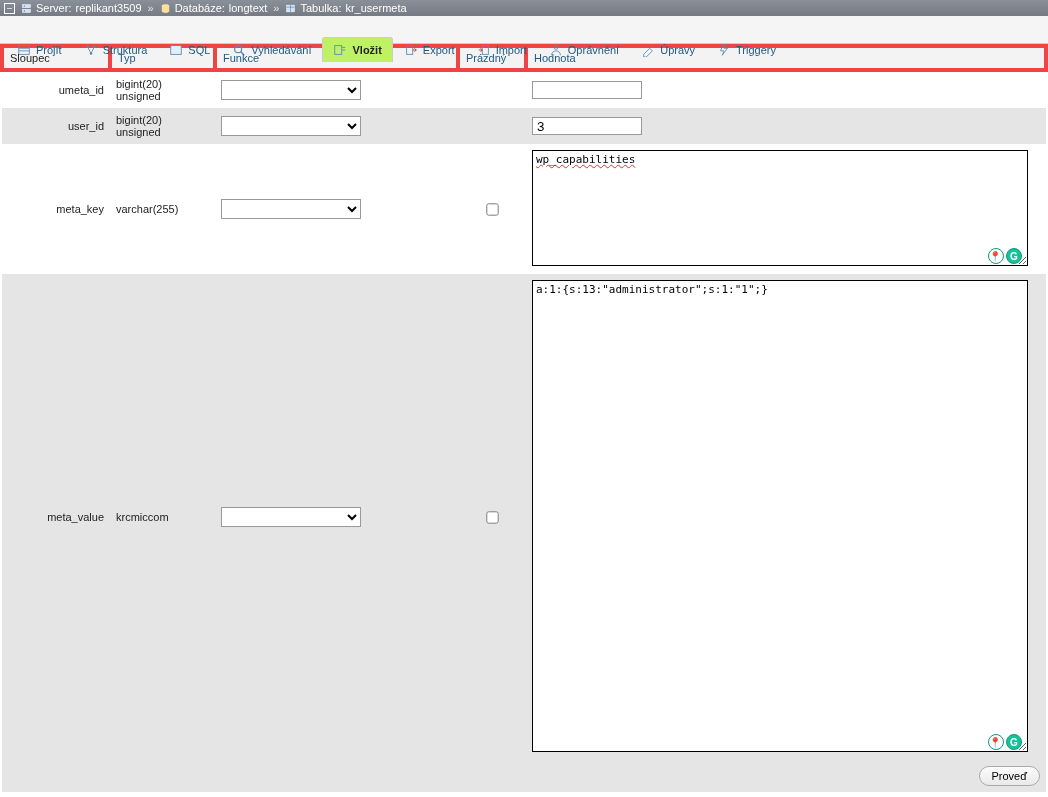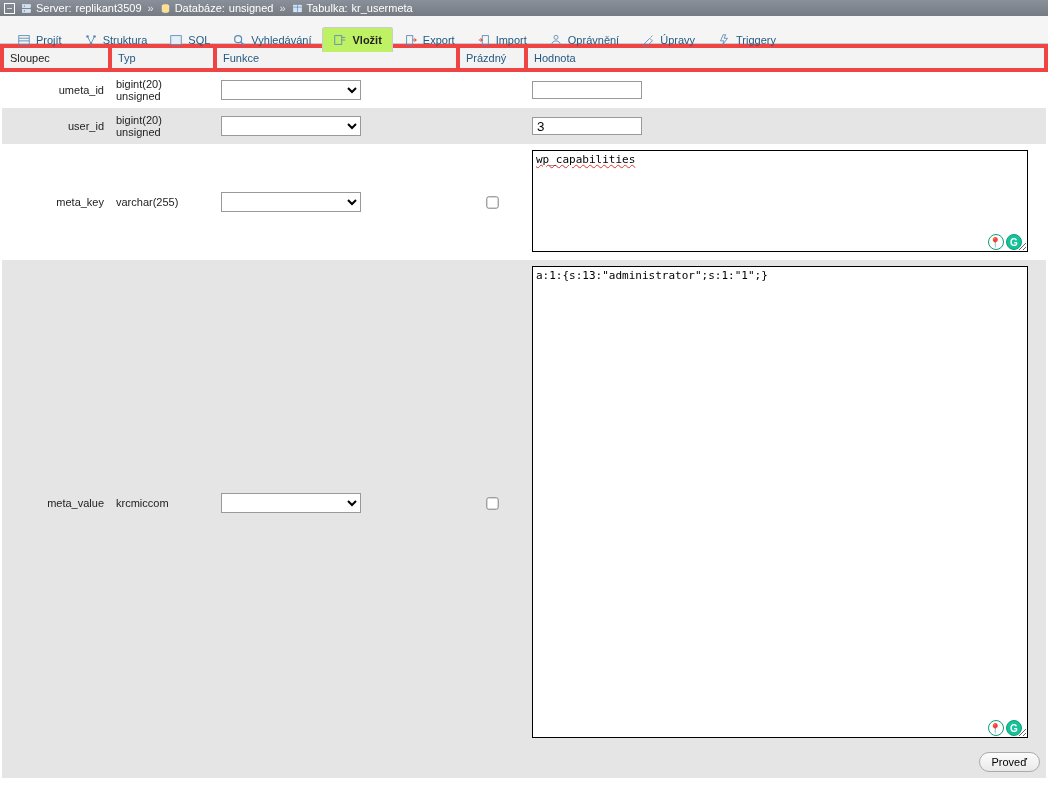--- a/index.html
+++ b/index.html
@@ -157,7 +157,7 @@
         </svg>
     </span>
     <span>Databáze:</span>
-    <span>unsigned</span>
+    <span>longtext</span>
   </a>
   <span class="sep">»</span>
   <a href="#">

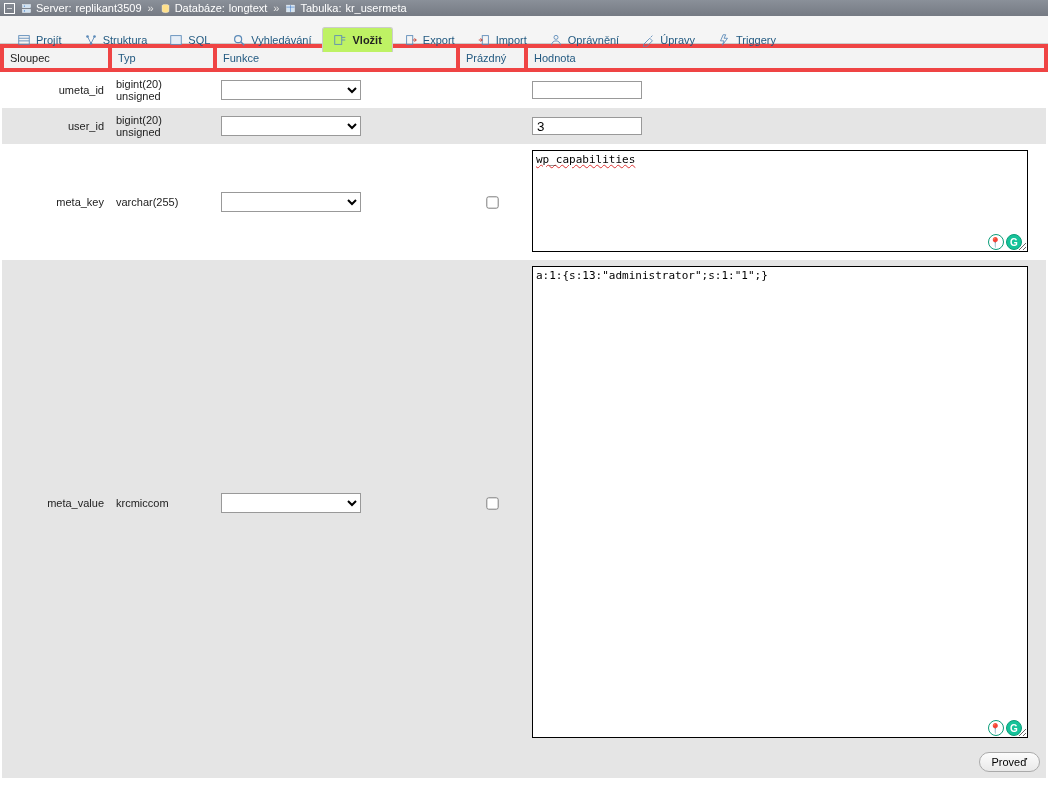--- a/index.html
+++ b/index.html
@@ -46,7 +46,7 @@
     padding:0 10px;
     border:1px solid transparent;
     border-bottom:none;
-    margin-top:11px;
+    margin-top:21px;
     height:25px;
     color:#235a81;
     cursor:pointer;

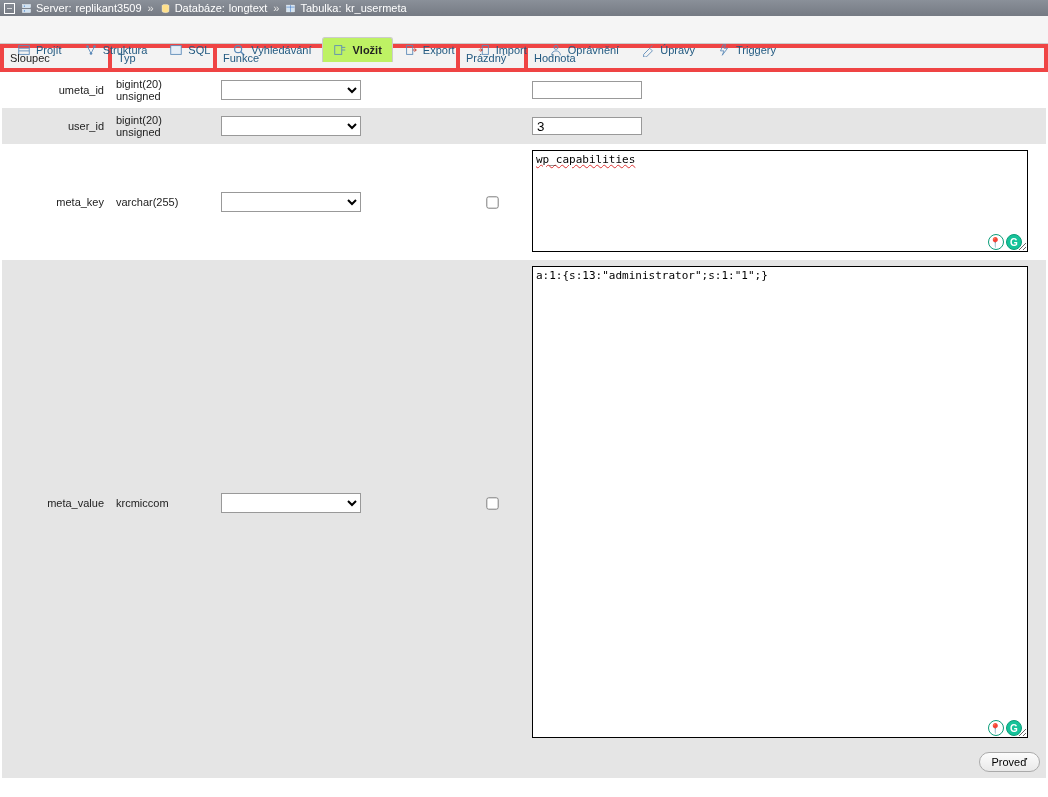--- a/index.html
+++ b/index.html
@@ -110,7 +110,7 @@
     padding:2px 3px;
     resize:both;
   }
-  .ta-small { height:102px; }
+  .ta-small { height:116px; }
   .ta-big   { height:472px; }
   .ta-holder { position:relative; display:inline-block; }
   .grammarly { position:absolute; right:6px; bottom:4px; display:flex; gap:2px; }

